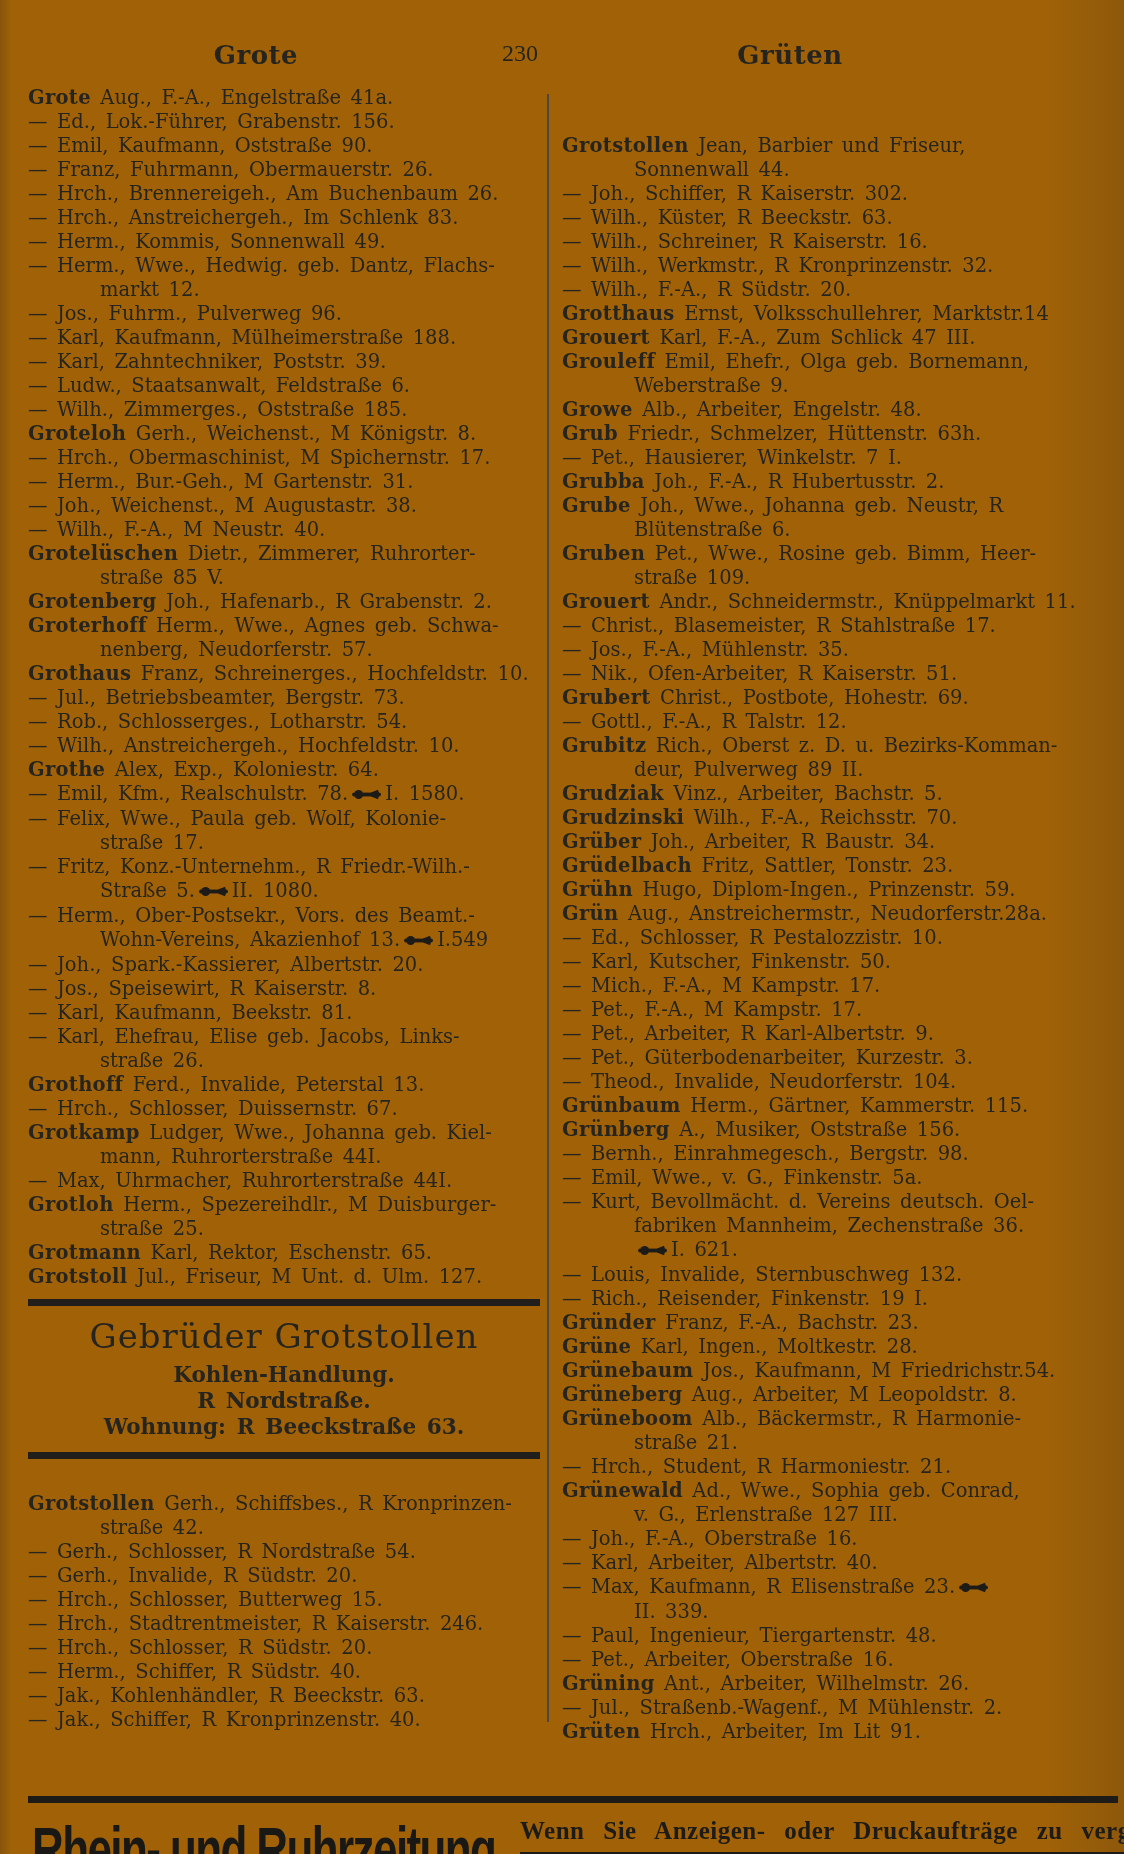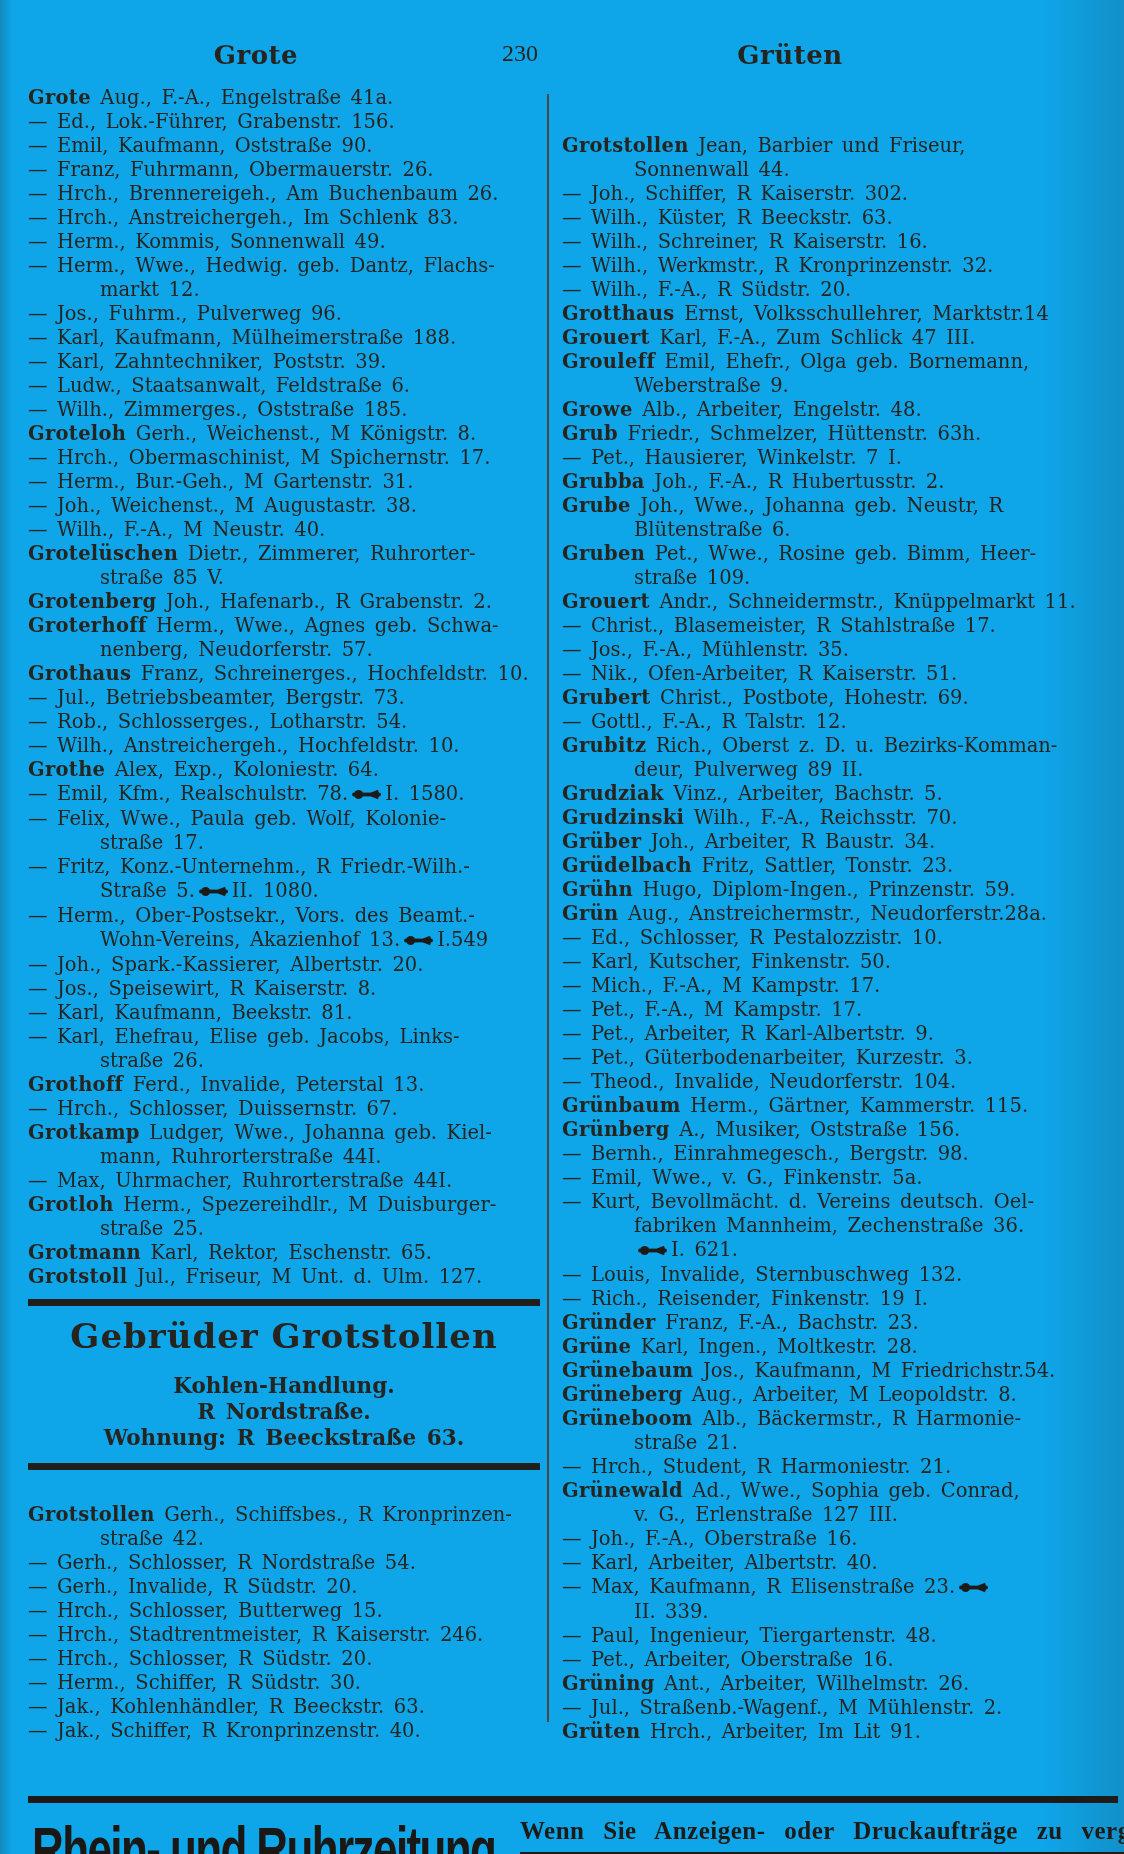--- a/index.html
+++ b/index.html
@@ -5,7 +5,7 @@
   html,body{margin:0;padding:0;background:#8a8987;}
   .page{
     position:relative;width:1124px;height:1854px;overflow:hidden;
-    background:#0ea5e9;
+    background:#a16207;
     font-family:"DejaVu Serif",serif;color:#26241f;
   }
   .page::before{ 

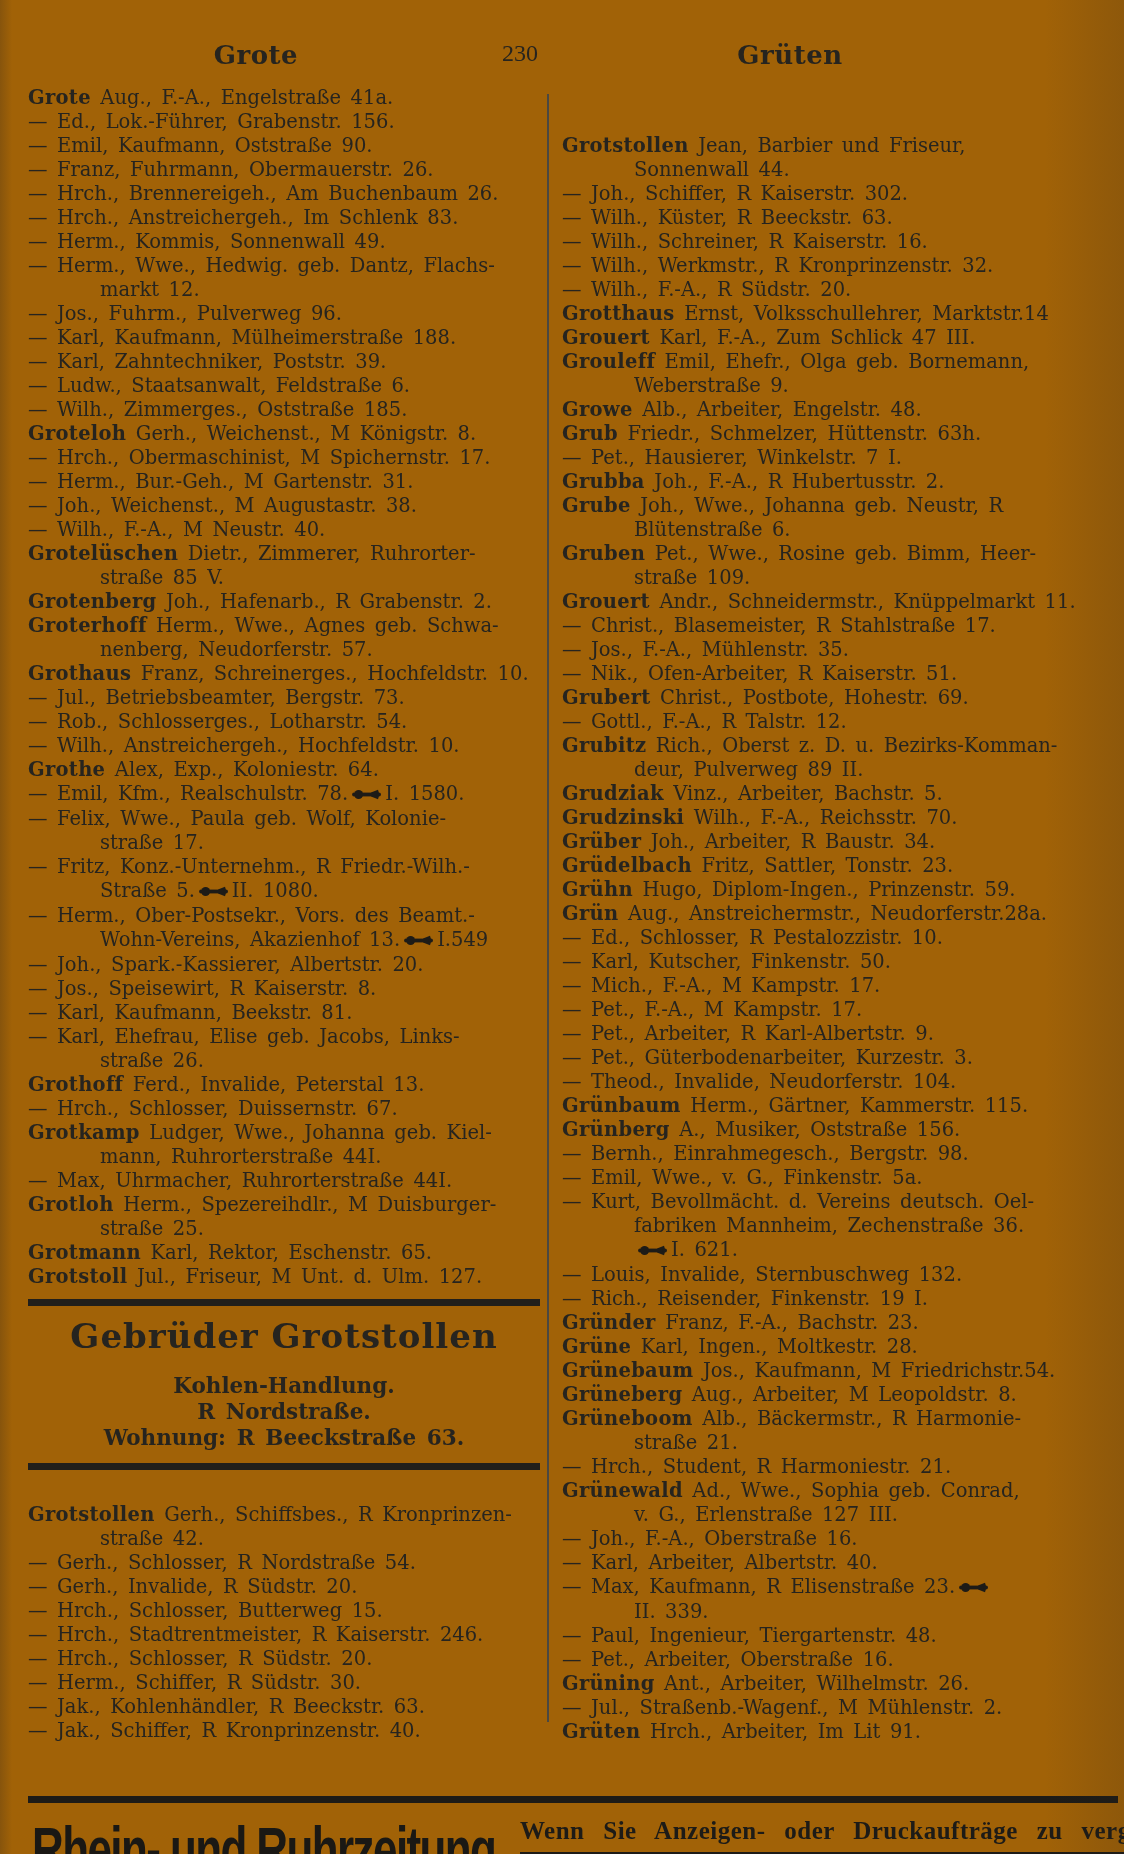--- a/index.html
+++ b/index.html
@@ -39,7 +39,7 @@
     border-top:7px solid #211f1b;border-bottom:7px solid #211f1b;
     text-align:center;padding:10px 0 12px;
   }
-  .adbox-title{font-size:34px;font-weight:bold;letter-spacing:1px;line-height:40px;margin-bottom:17px;}
+  .adbox-title{font-size:34px;font-weight:normal;letter-spacing:1px;line-height:40px;margin-bottom:6px;}
   .adbox-line{font-size:21.5px;font-weight:bold;line-height:26px;word-spacing:0.15em;}
 
   .bottom-ad{position:absolute;left:0;top:1796px;width:1100px;height:126px;}

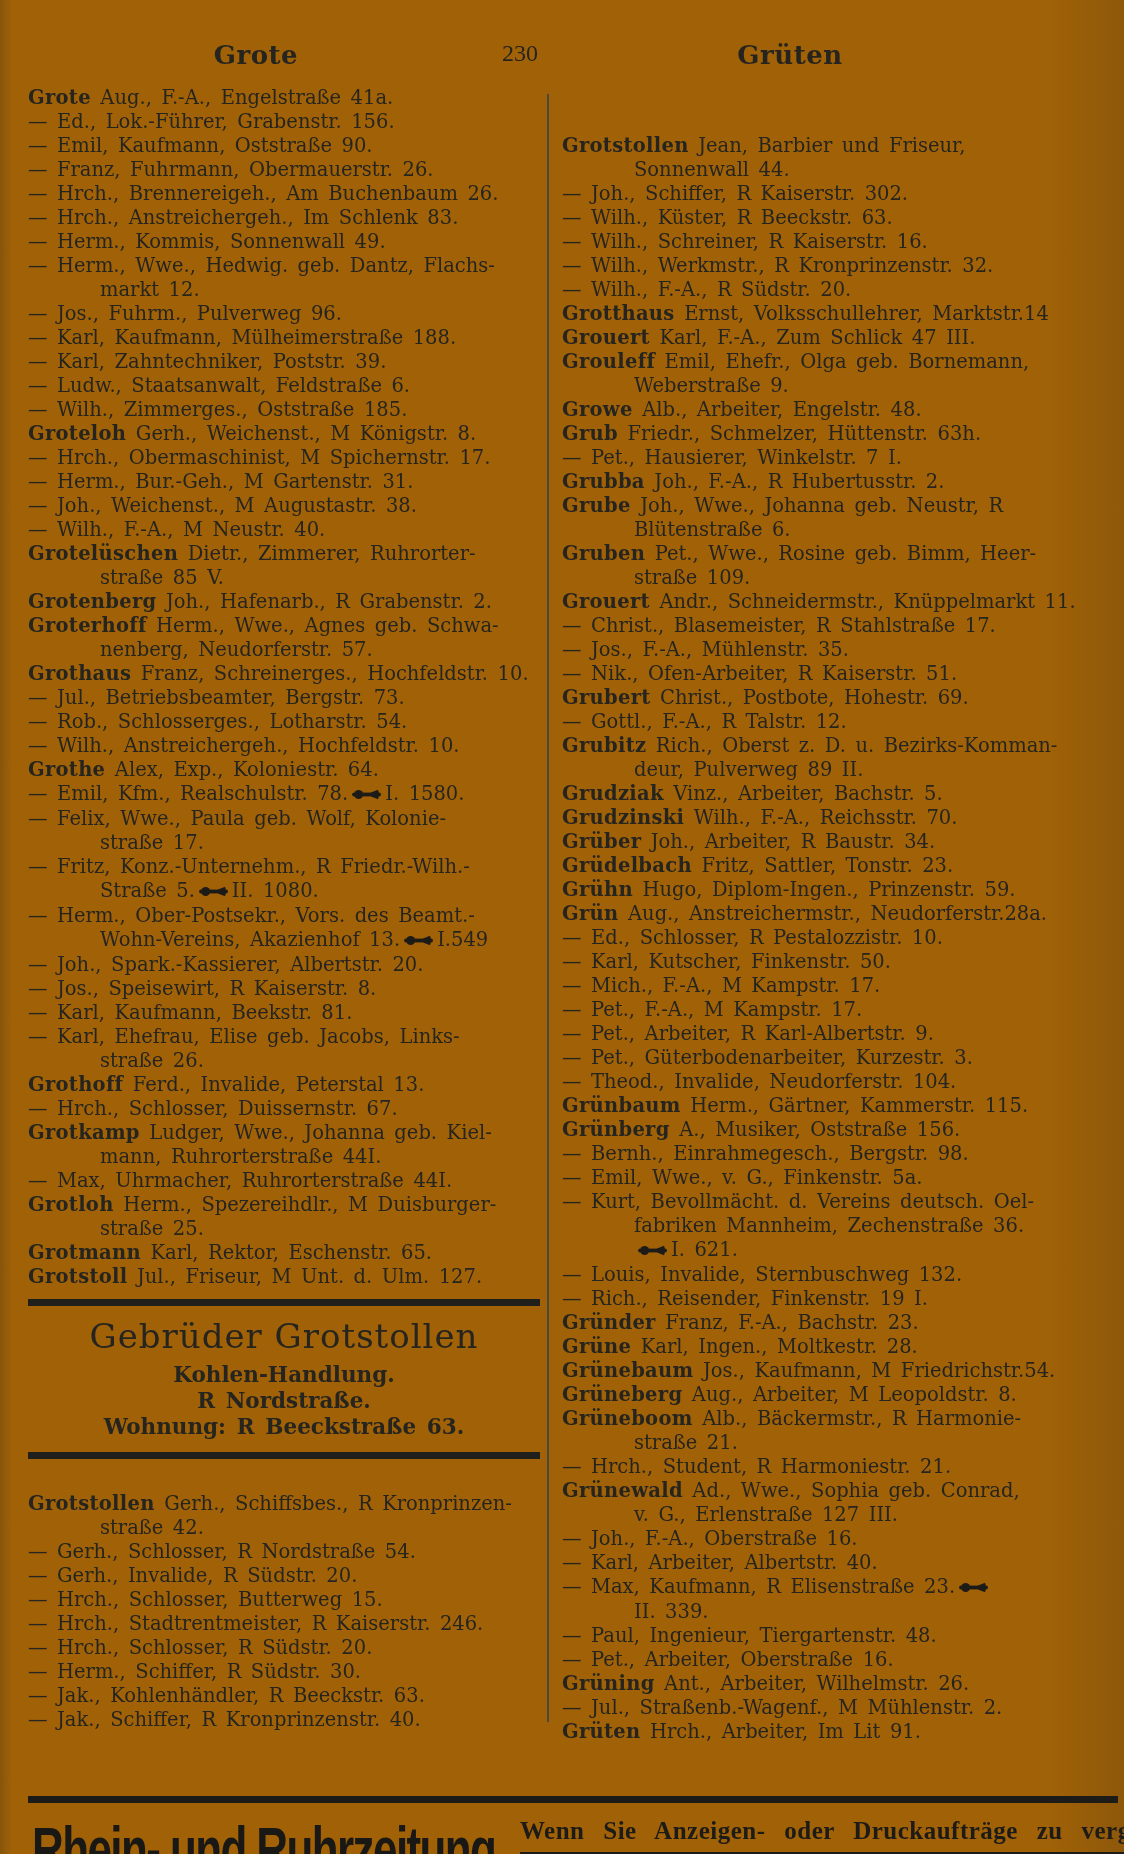--- a/index.html
+++ b/index.html
@@ -254,7 +254,7 @@
           <div class="line"><span>— Hrch., Schlosser, R Südstr. 20.</span></div>
         </div>
         <div class="entry">
-          <div class="line"><span>— Herm., Schiffer, R Südstr. 30.</span></div>
+          <div class="line"><span>— Herm., Schiffer, R Südstr. 40.</span></div>
         </div>
         <div class="entry">
           <div class="line"><span>— Jak., Kohlenhändler, R Beeckstr. 63.</span></div>

